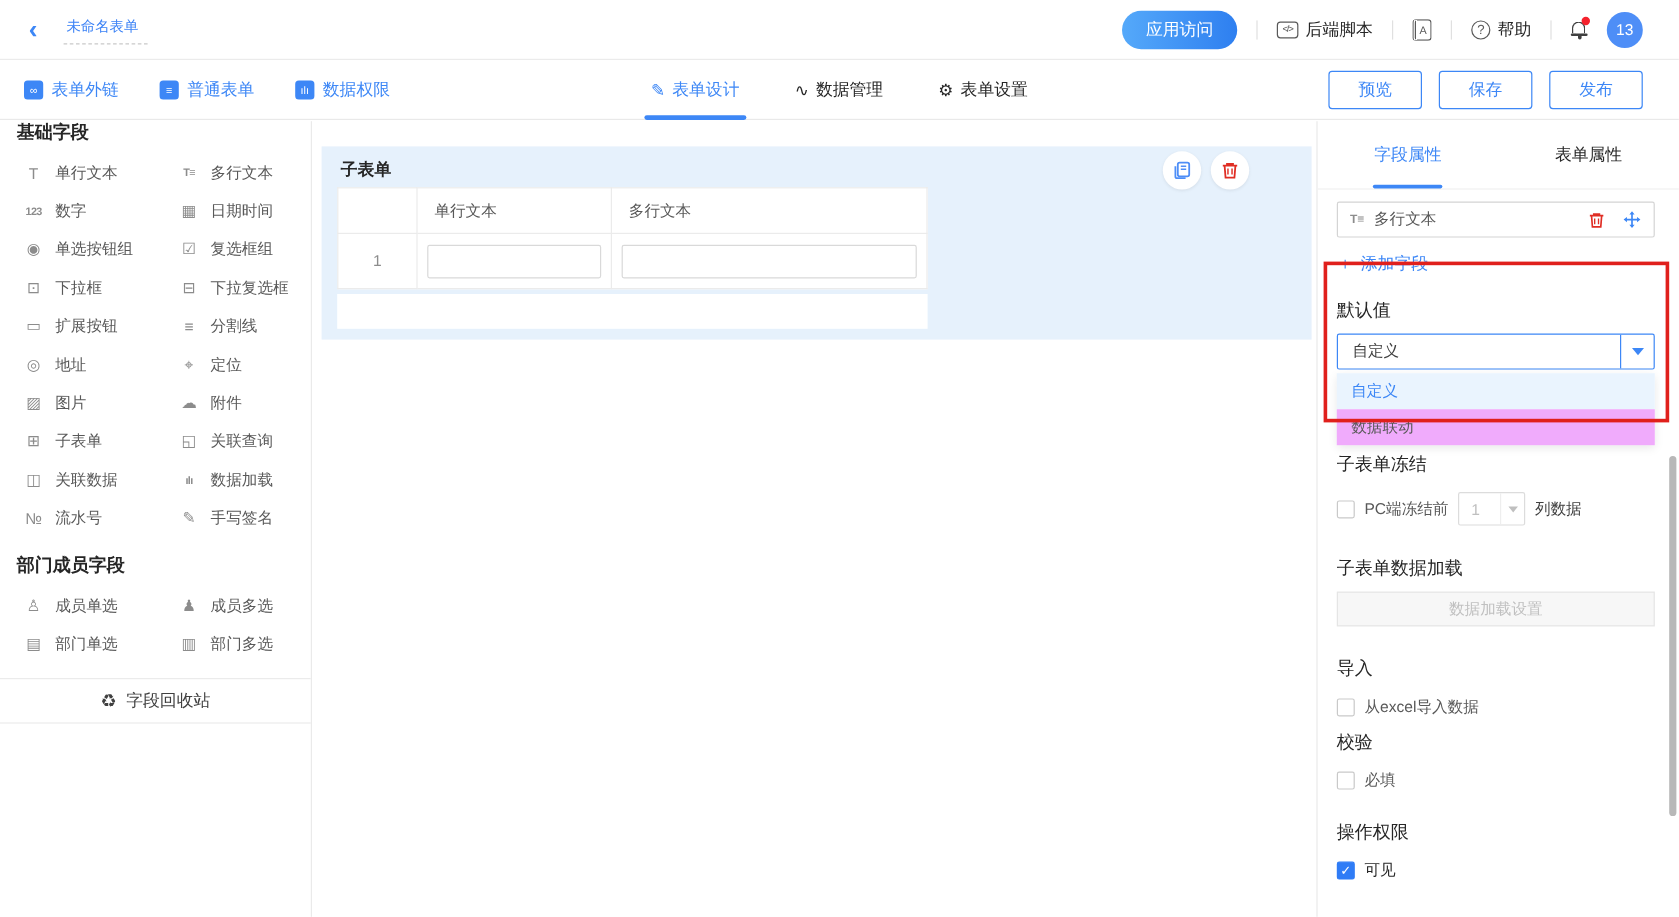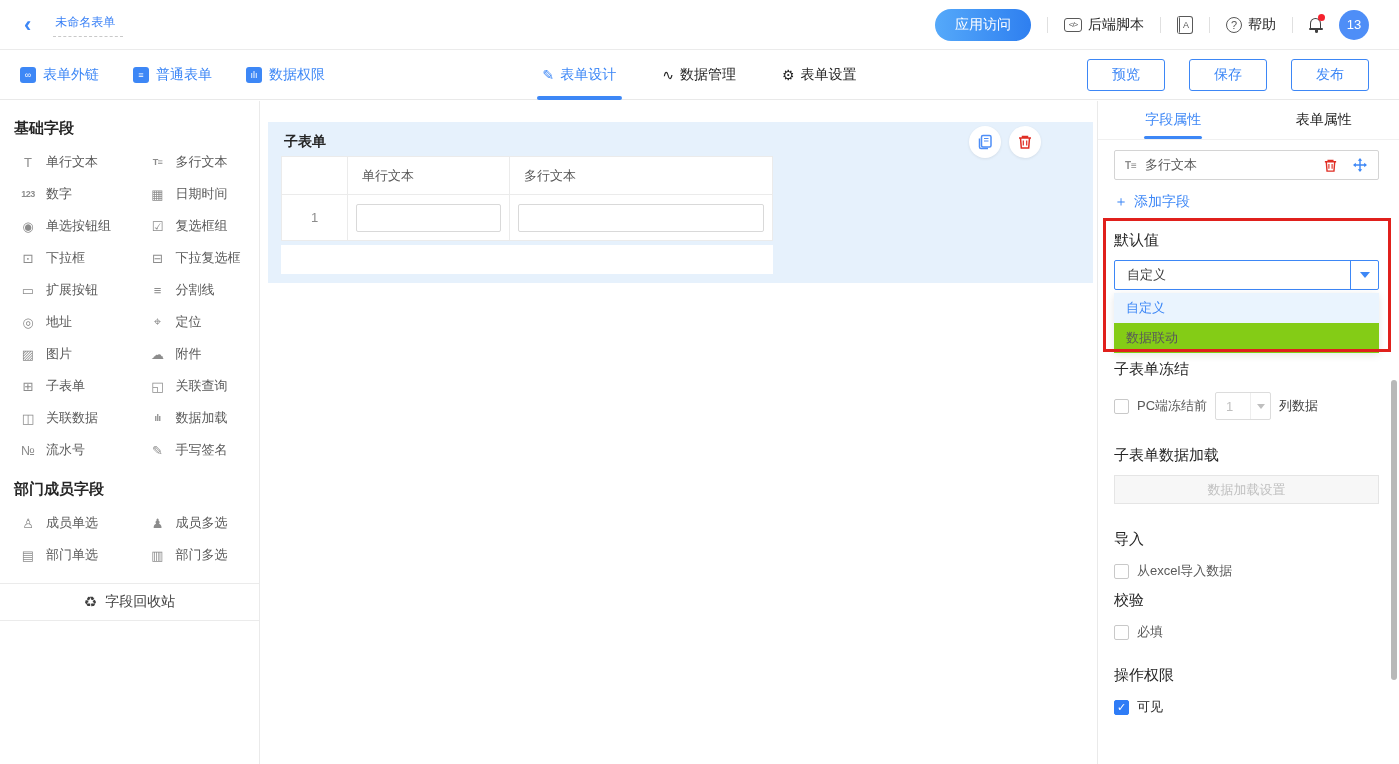--- a/index.html
+++ b/index.html
@@ -41,7 +41,7 @@
   .ttab.active { color:#3d87f6; }
   .ttab.active::after { content:""; position:absolute; left:-6px; right:-6px; bottom:0; height:4px;
     background:#3d87f6; border-radius:2px; }
-  .tbar-right { margin-left:auto; display:flex; gap:24px; padding-right:30px; }
+  .tbar-right { margin-left:auto; display:flex; gap:14px; padding-right:30px; }
   .obtn { width:78px; height:32px; border:1px solid #3d87f6; border-radius:3px; background:#fff;
     color:#3d87f6; font-size:14px; cursor:pointer; }
 

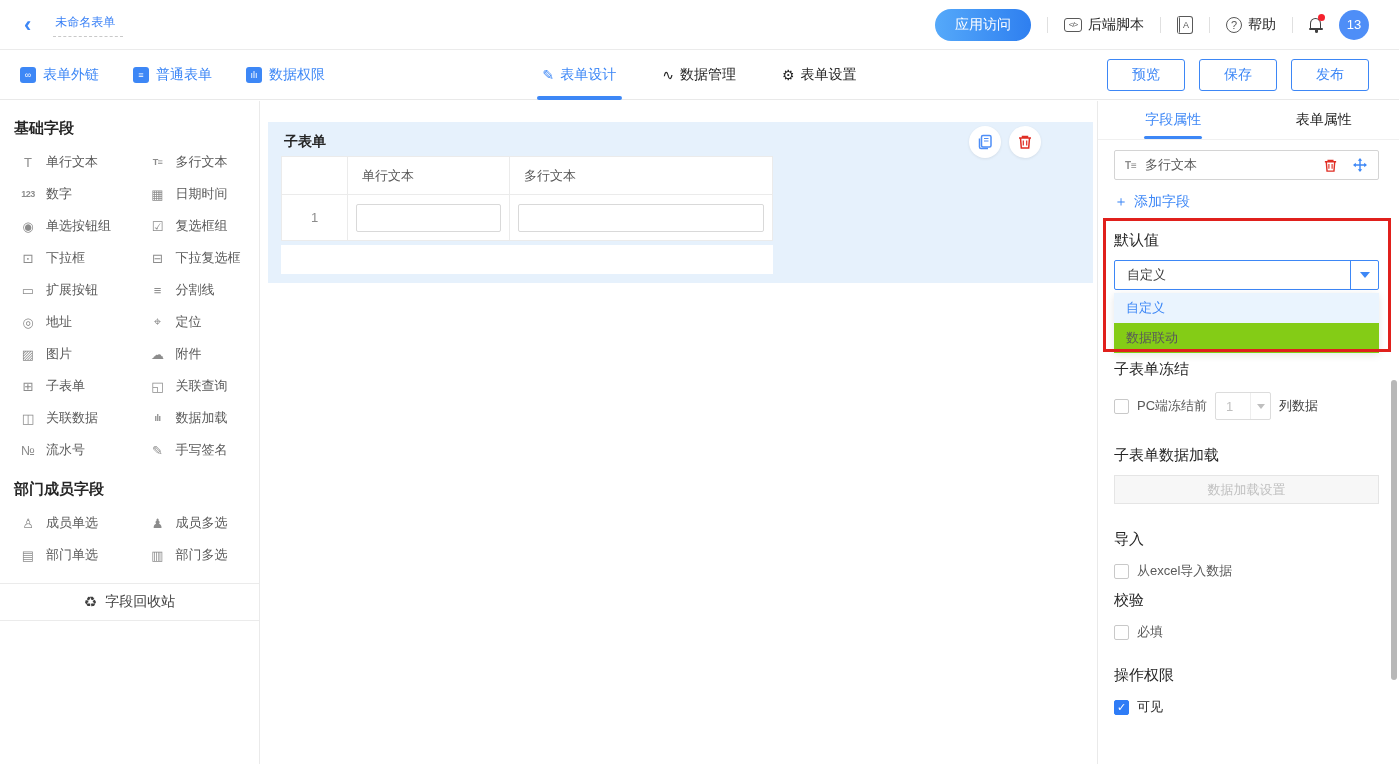--- a/index.html
+++ b/index.html
@@ -46,7 +46,7 @@
     color:#3d87f6; font-size:14px; cursor:pointer; }
 
   .side { position:absolute; left:0; top:101px; width:260px; height:663px; background:#fff;
-    border-right:1px solid #eaeaea; padding-top:18px; }
+    border-right:1px solid #eaeaea; }
   .sec-title { font-size:15px; font-weight:bold; color:#262626; margin:0 0 8px 14px; }
   .sec-title.mt { margin-top:14px; }
   .fgrid { display:grid; grid-template-columns:1fr 1fr; }

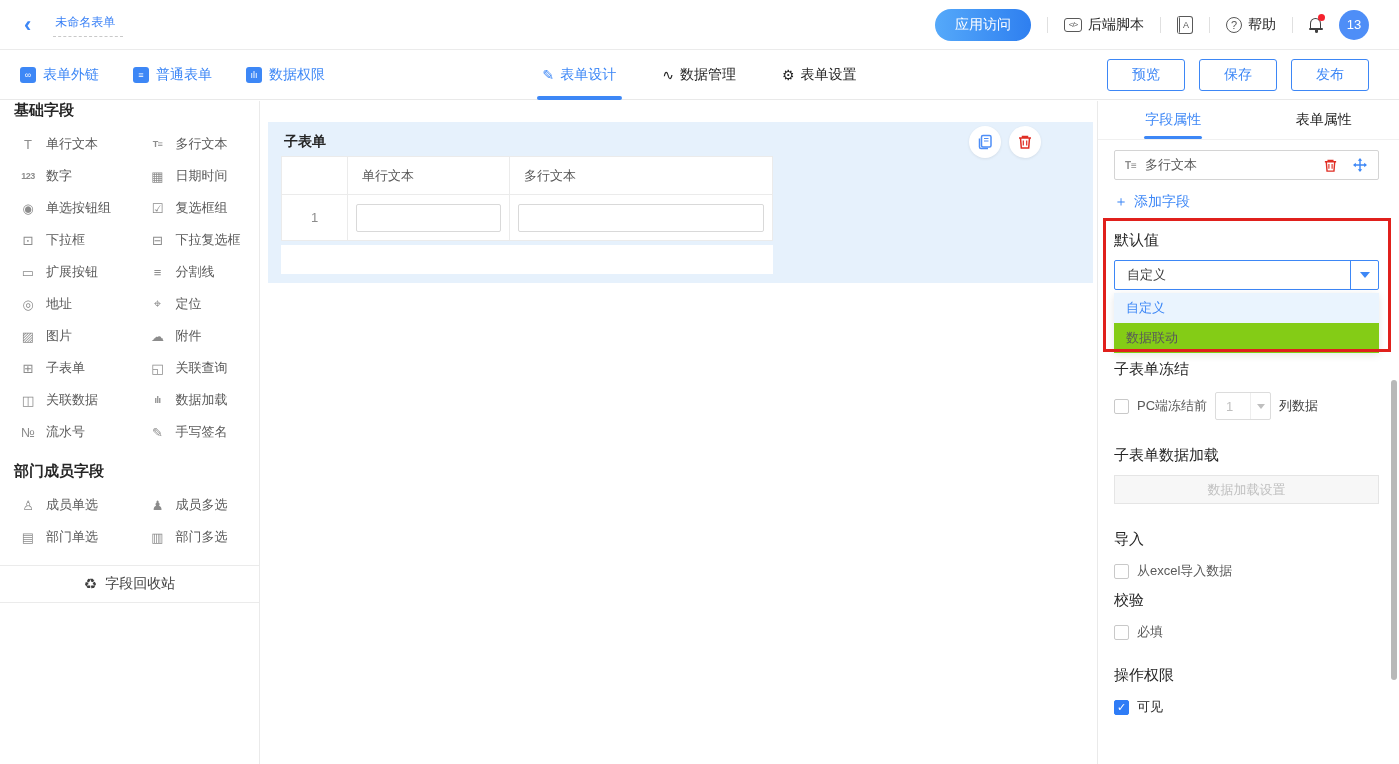--- a/index.html
+++ b/index.html
@@ -76,7 +76,7 @@
 
   .panel { position:absolute; left:1097px; top:101px; width:302px; height:663px; background:#fff;
     border-left:1px solid #eaeaea; }
-  .ptabs { height:39px; border-bottom:1px solid #f0f0f0; display:flex; }
+  .ptabs { height:57px; border-bottom:1px solid #f0f0f0; display:flex; }
   .ptab { flex:1; display:flex; align-items:center; justify-content:center; font-size:14px;
     color:#262626; cursor:pointer; position:relative; }
   .ptab.active { color:#3d87f6; }

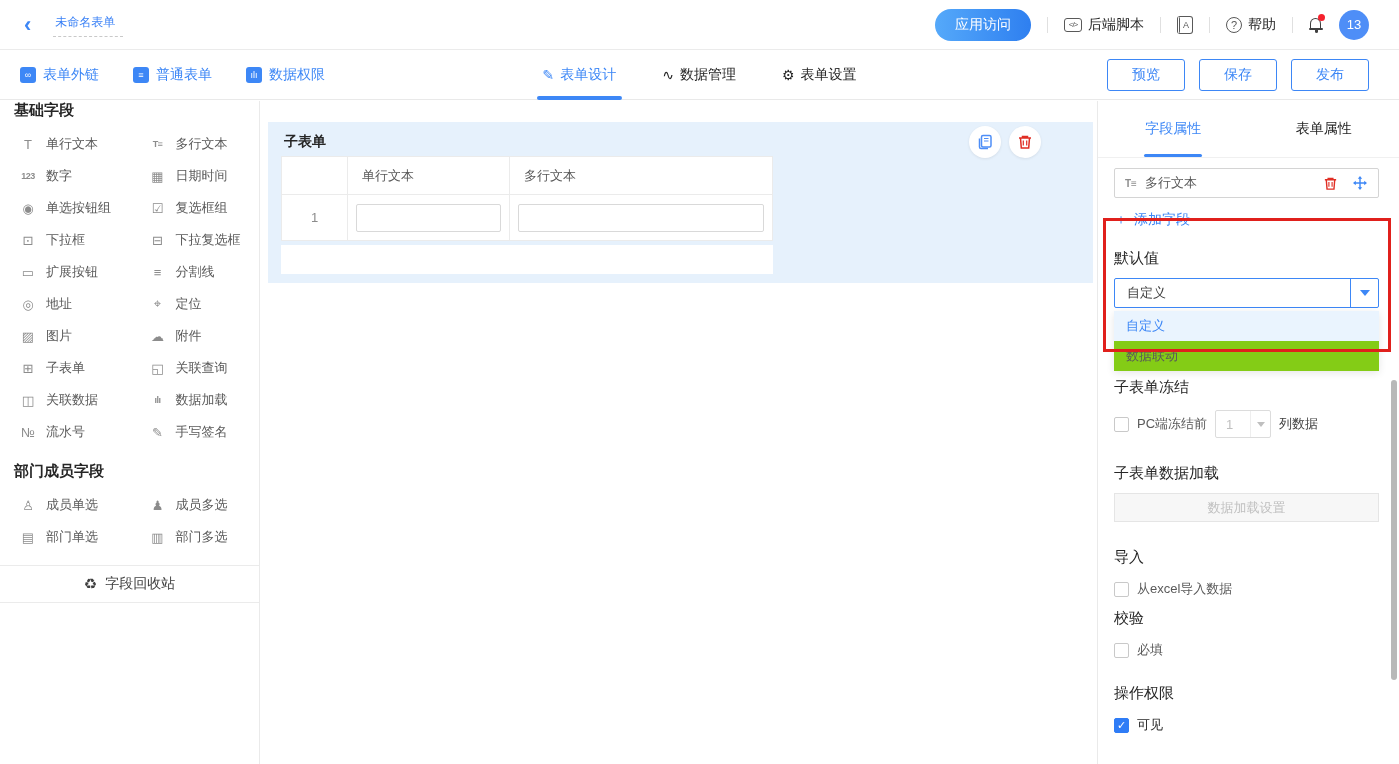--- a/index.html
+++ b/index.html
@@ -100,7 +100,7 @@
     border-top:5px solid #bfbfbf; }
   .ddlist { margin-top:3px; background:#fff; box-shadow:0 2px 8px rgba(0,0,0,0.1); }
   .ddopt { height:30px; display:flex; align-items:center; padding-left:12px; font-size:13px;
-    color:#595959; cursor:pointer; background:#84cc16; }
+    color:#595959; cursor:pointer; background:#f0abfc; }
   .ddopt.on { color:#3d87f6; background:#eaf4fe; }
   .chkrow { display:flex; align-items:center; gap:8px; font-size:13px; color:#595959; }
   .chk { width:15px; height:15px; border:1px solid #c9c9c9; border-radius:2px; background:#fff;

